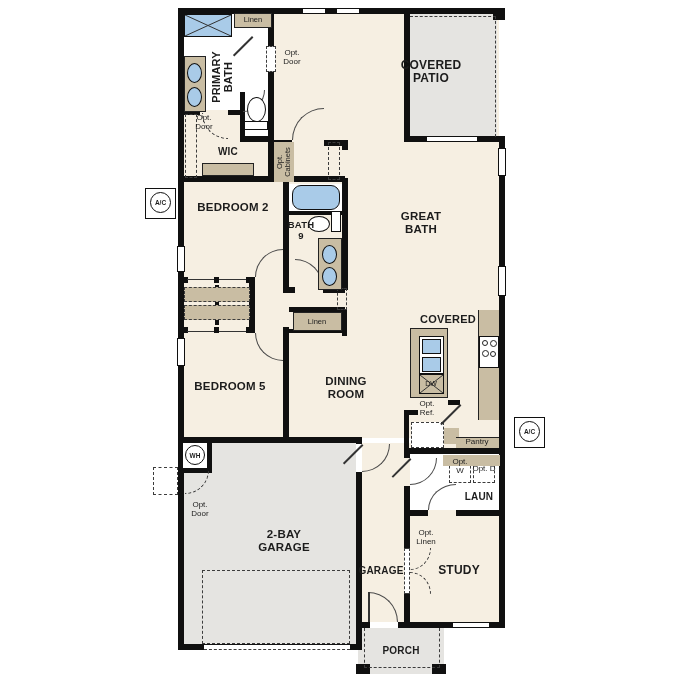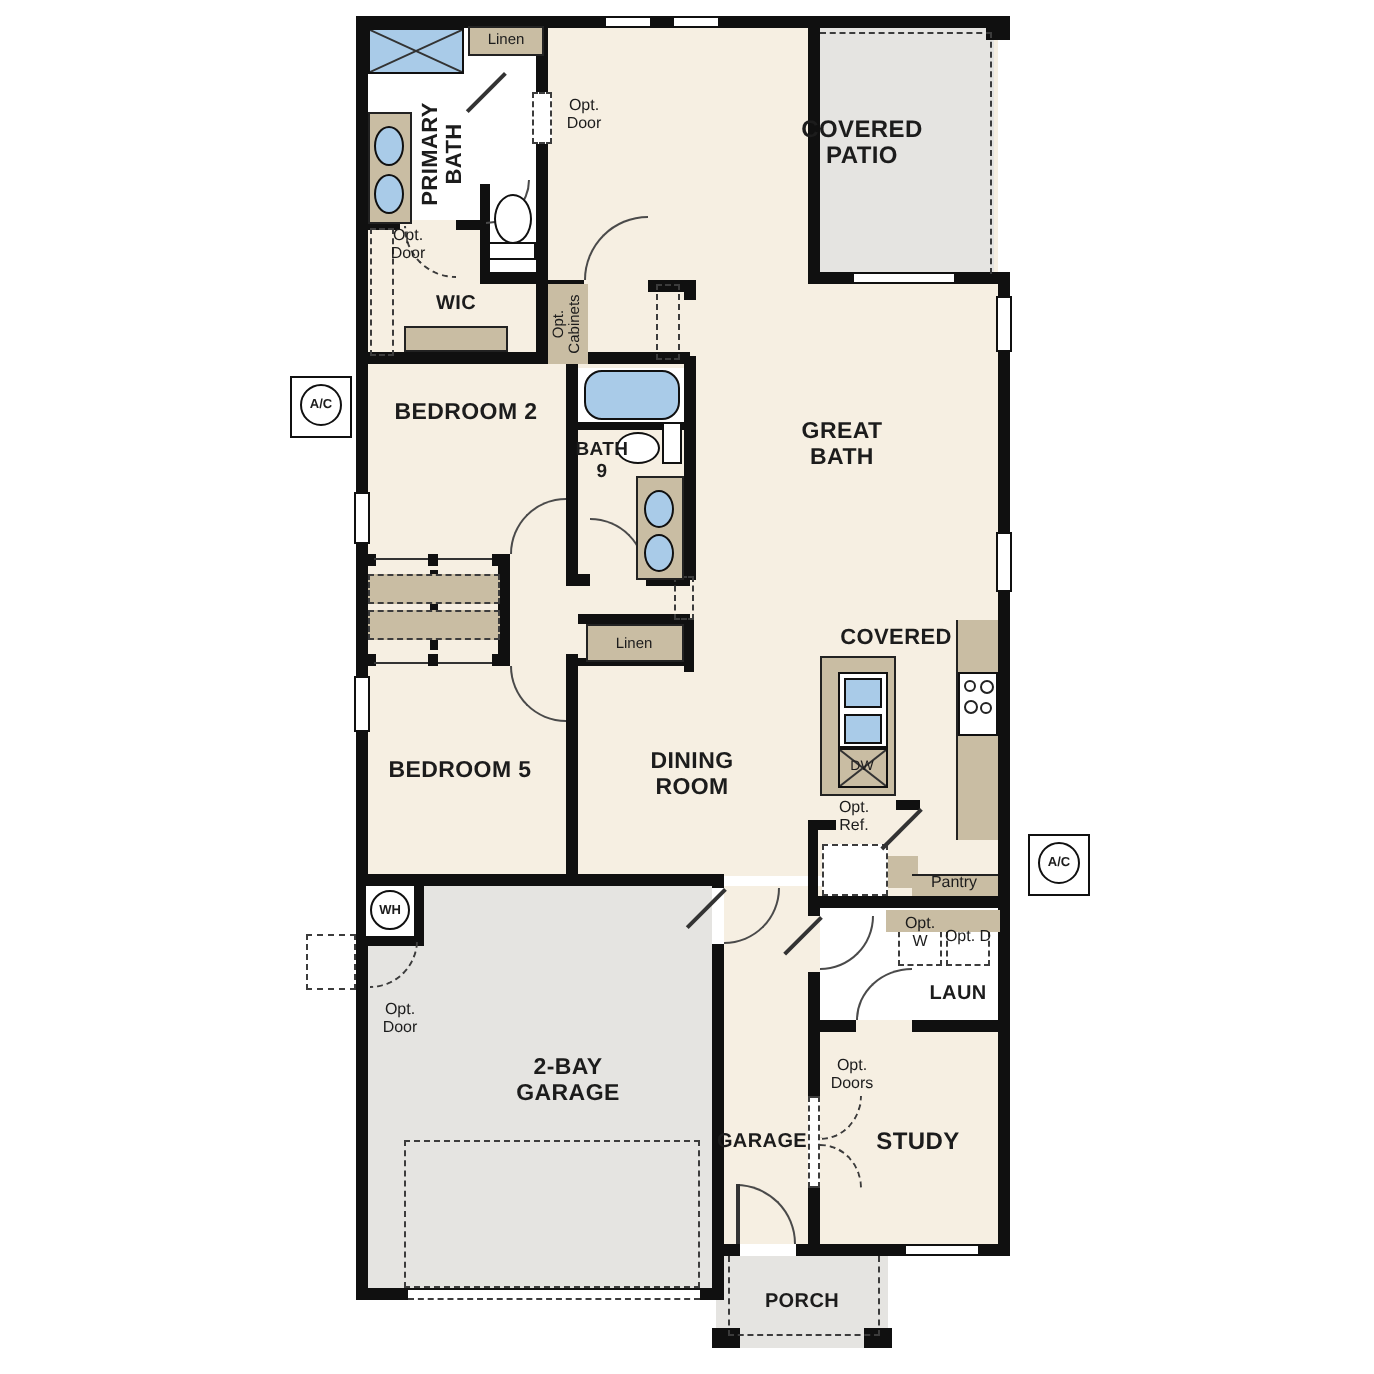--- a/index.html
+++ b/index.html
@@ -248,7 +248,7 @@
   <div class="lbl sm" style="left:200px;top:510px;width:30px">Opt. Door</div>
   <div class="lbl" style="left:284px;top:541px;width:70px">2-BAY GARAGE</div>
   <div class="lbl s10" style="left:381px;top:571px">GARAGE</div>
-  <div class="lbl sm" style="left:426px;top:538px;width:32px">Opt. Doors</div>
+  <div class="lbl sm" style="left:426px;top:538px;width:32px">Opt. Linen</div>
   <div class="lbl" style="left:459px;top:571px;font-size:12px">STUDY</div>
   <div class="lbl s10" style="left:401px;top:651px">PORCH</div>
 </div>

